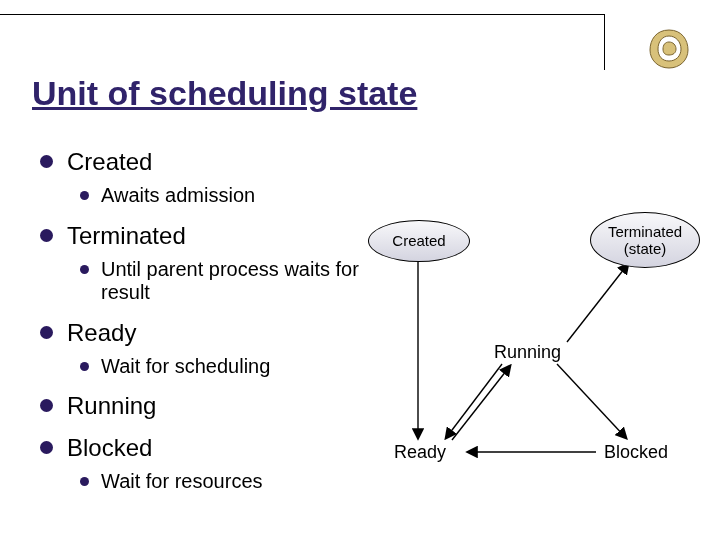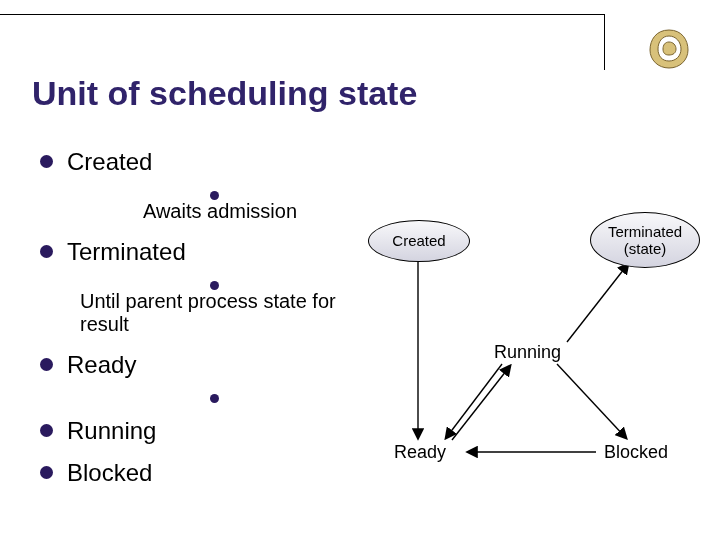--- a/index.html
+++ b/index.html
@@ -40,6 +40,7 @@
     font-size: 34px;
     font-weight: bold;
     color: #30236a;
+    text-decoration: underline;
   }
   .bullets {
     position: absolute;

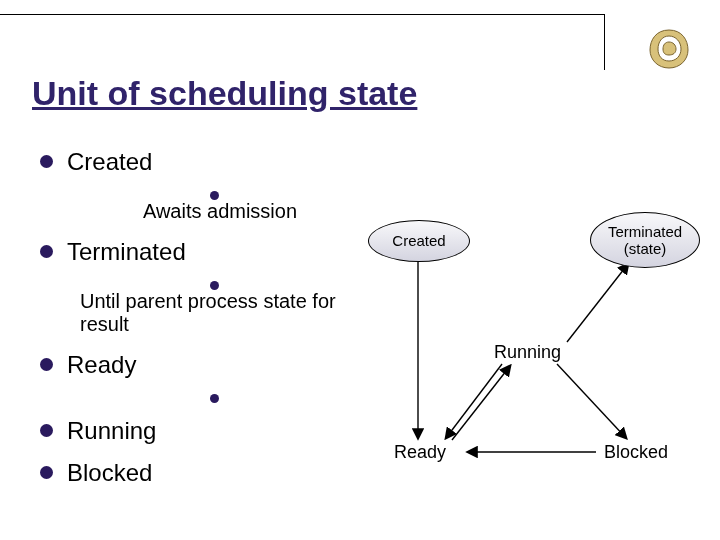--- a/index.html
+++ b/index.html
@@ -61,10 +61,9 @@
   .t1 { font-size: 24px; color: #000; }
   .b2 {
     display: flex;
-    align-items: center;
+    align-items: flex-start;
     margin-left: 40px;
     margin-top: 8px;
-    flex-direction: column;
   }
   .dot2 {
     width: 9px; height: 9px; border-radius: 50%;

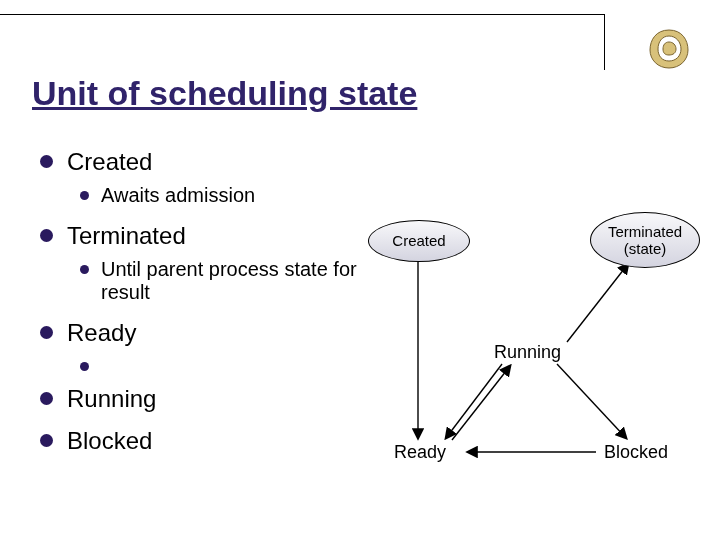--- a/index.html
+++ b/index.html
@@ -131,7 +131,7 @@
   </div>
   <div class="b2">
     <div class="dot2"></div>
-    <div class="t2">Until parent process state for result</div>
+    <div class="t2">Until parent process waits for result</div>
   </div>
 
   <div class="b1">

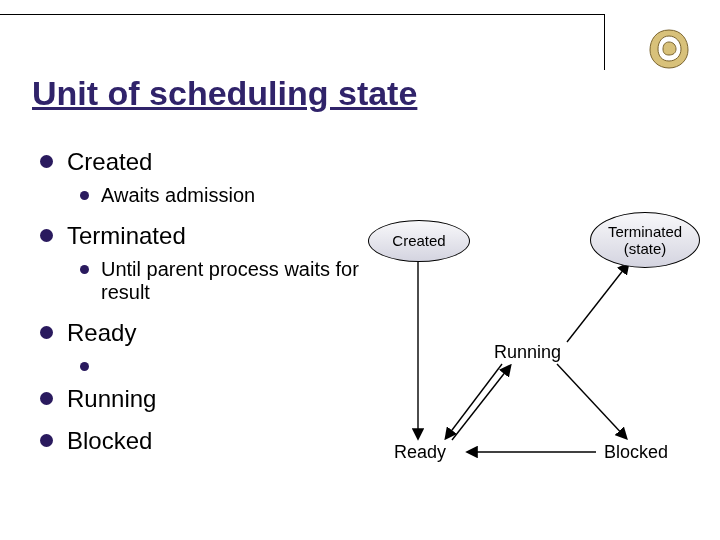--- a/index.html
+++ b/index.html
@@ -140,6 +140,7 @@
   </div>
   <div class="b2">
     <div class="dot2"></div>
+    <div class="t2">Wait for scheduling</div>
   </div>
 
   <div class="b1">

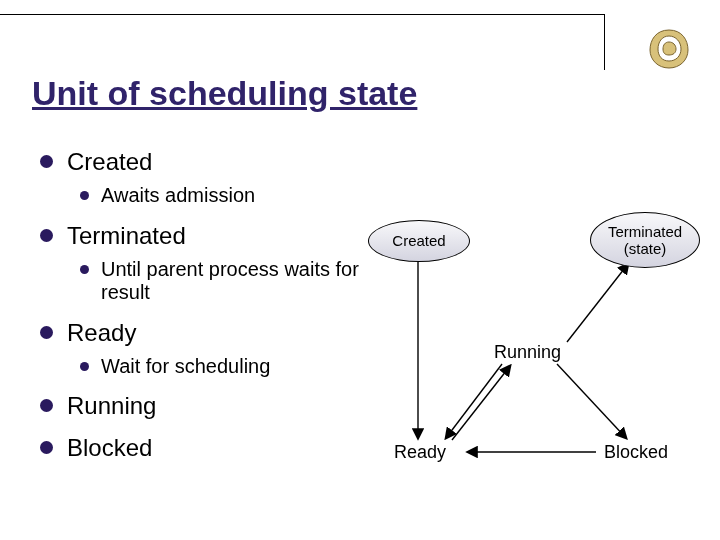--- a/index.html
+++ b/index.html
@@ -152,6 +152,10 @@
     <div class="dot1"></div>
     <div class="t1">Blocked</div>
   </div>
+  <div class="b2">
+    <div class="dot2"></div>
+    <div class="t2">Wait for resources</div>
+  </div>
 </div>
 
 <div class="diagram">

